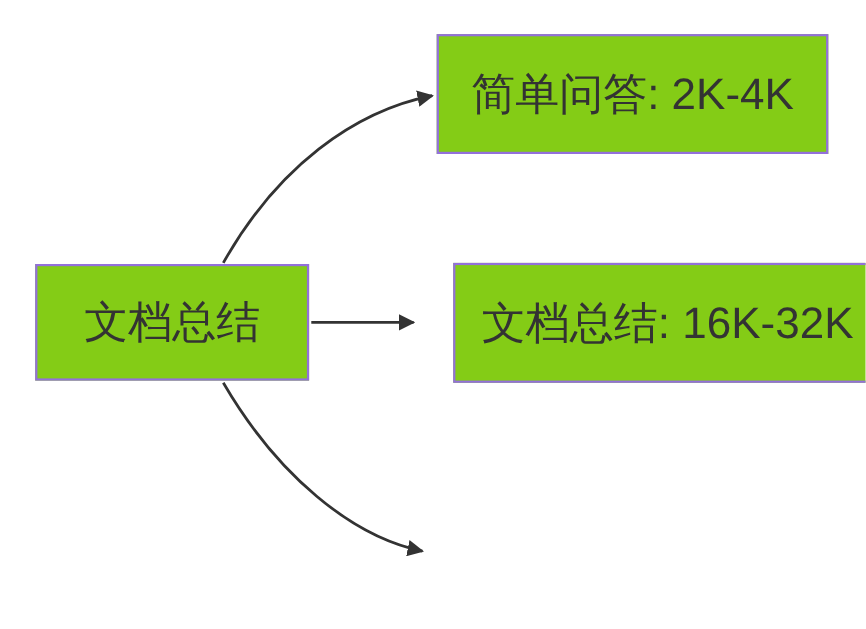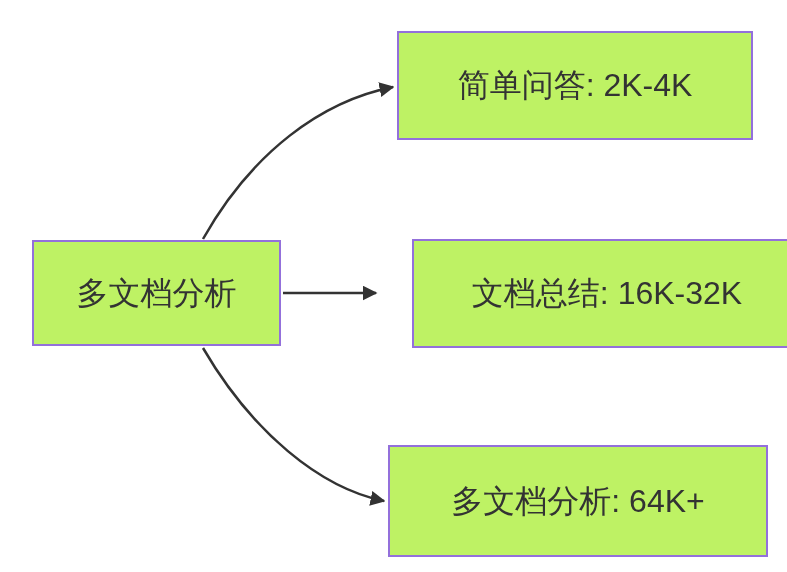--- a/index.html
+++ b/index.html
@@ -30,13 +30,13 @@
   .node {
     position: absolute;
     box-sizing: border-box;
-    background: #bef264;
+    background: #84cc16;
     border: 2px solid #9370DB;
     display: flex;
     align-items: center;
     justify-content: center;
     color: #333333;
-    font-size: 32px;
+    font-size: 40px;
     line-height: 1.2;
     white-space: nowrap;
   }

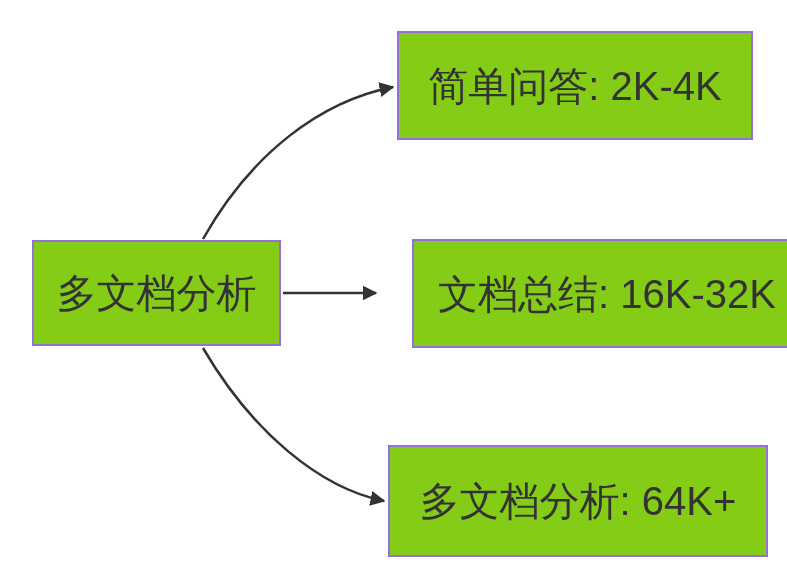--- a/index.html
+++ b/index.html
@@ -62,7 +62,7 @@
   </svg>
 
   <div class="node node-root">
-    <span>多文档分析</span>
+    <span>文档总结</span>
   </div>
 
   <div class="node node-simple-qa">

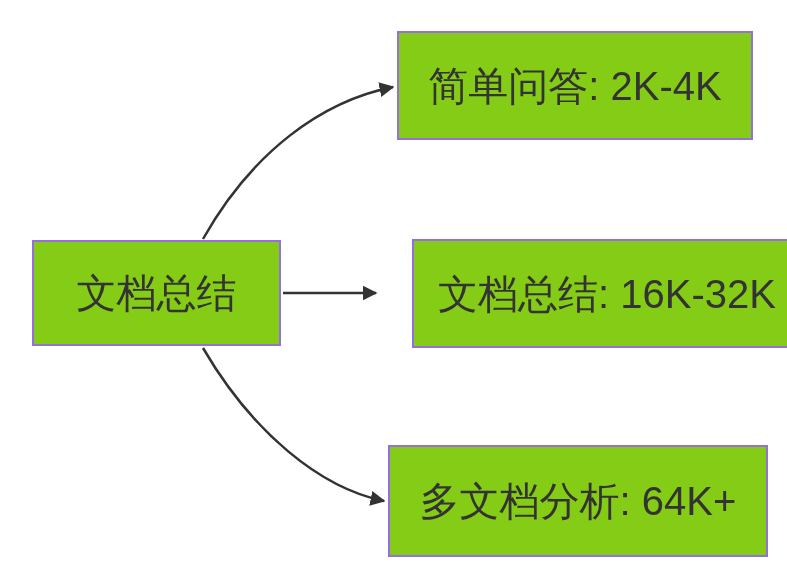--- a/index.html
+++ b/index.html
@@ -73,9 +73,6 @@
     <span>文档总结: 16K-32K</span>
   </div>
 
-  <div class="node node-multi-doc">
-    <span>多文档分析: 64K+</span>
-  </div>
 
 </div>
 

